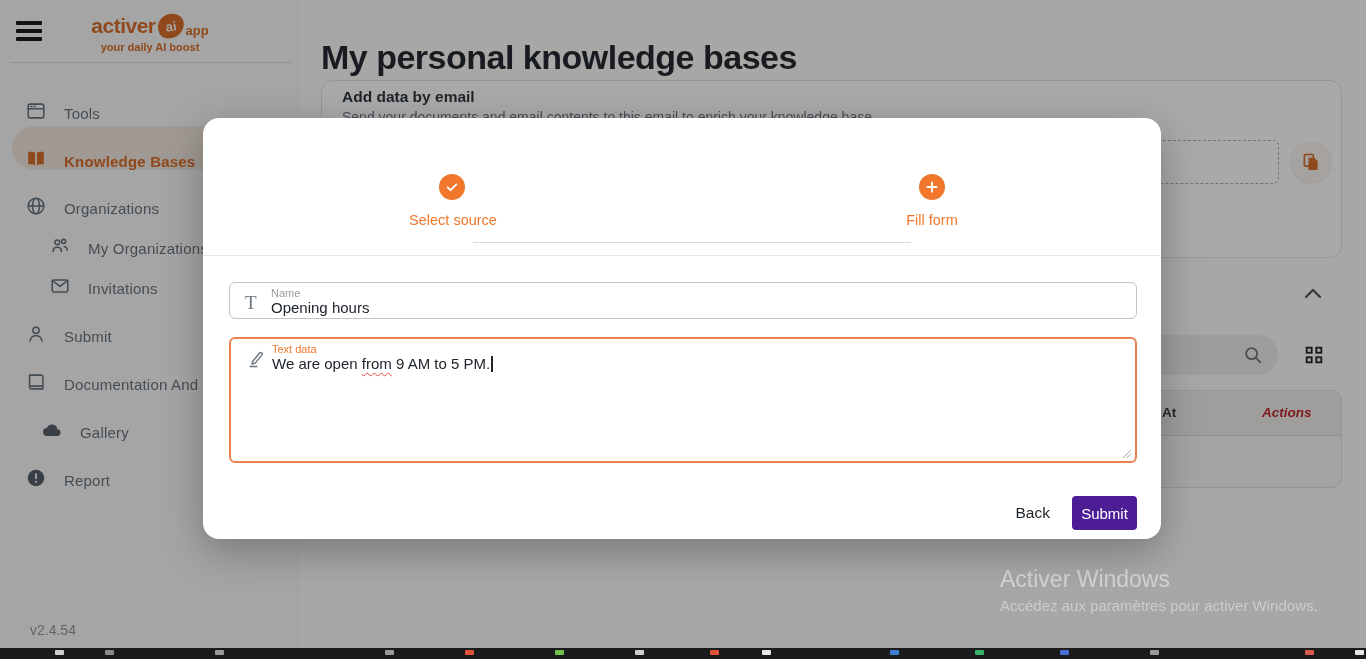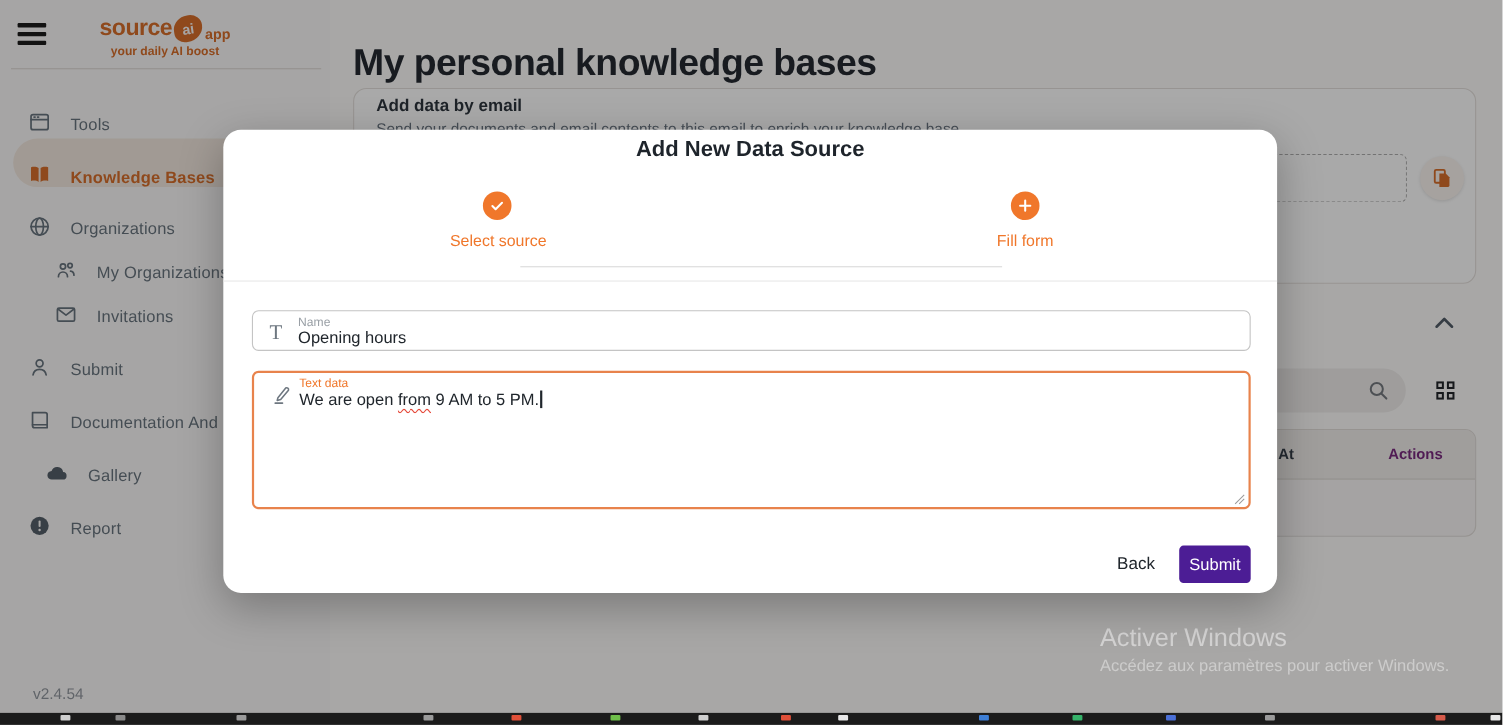--- a/index.html
+++ b/index.html
@@ -114,7 +114,7 @@
       </div>
     <div class="logo">
       <div class="logo-line">
-        <span class="logo-brand">source</span>
+        <span class="logo-brand">activer</span>
         <span class="logo-blob">ai</span>
         <span class="logo-suffix">app</span>
       </div>

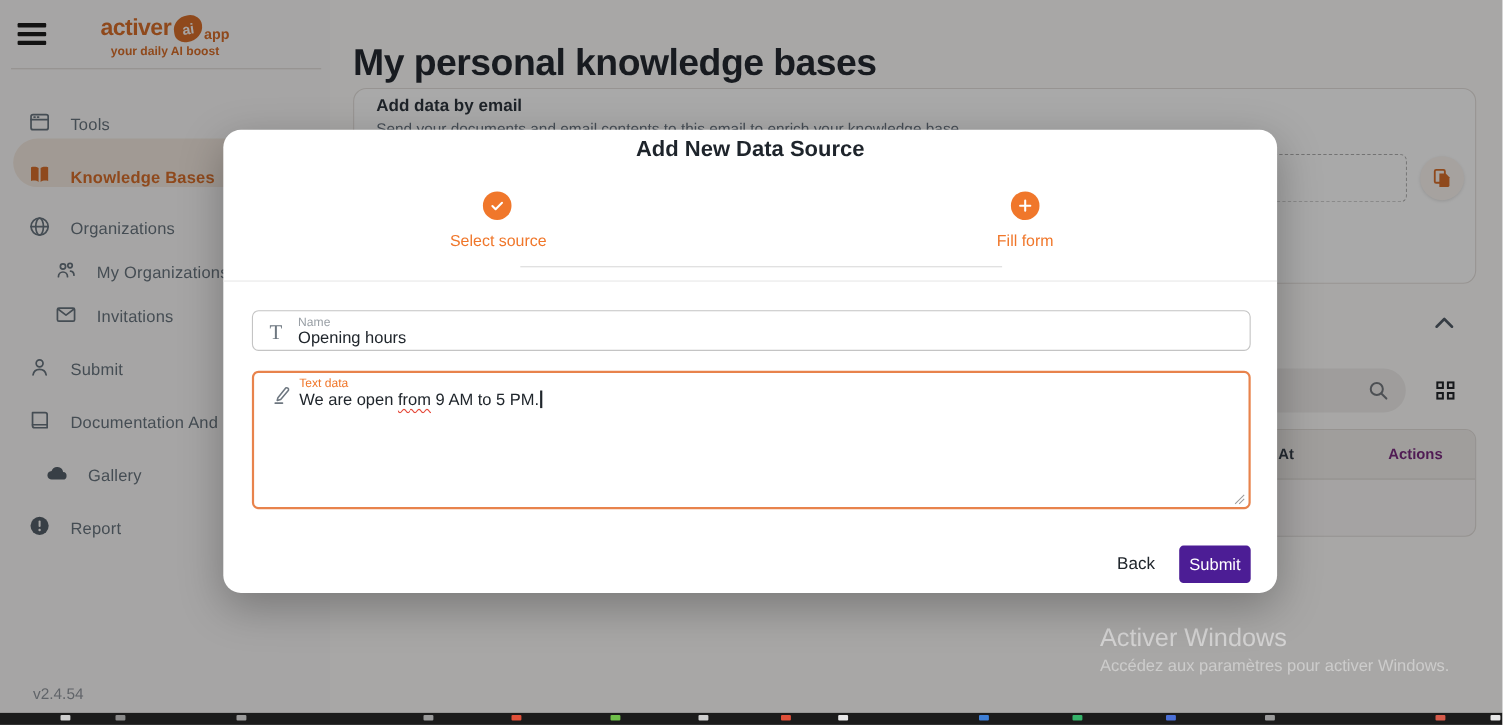--- a/index.html
+++ b/index.html
@@ -268,7 +268,6 @@
     </div>
 
   <div class="modal">
-    <div class="modal-title">Add New Data Source</div>
 
     <div class="stepper">
       <div class="step-circle" style="left:236px;">

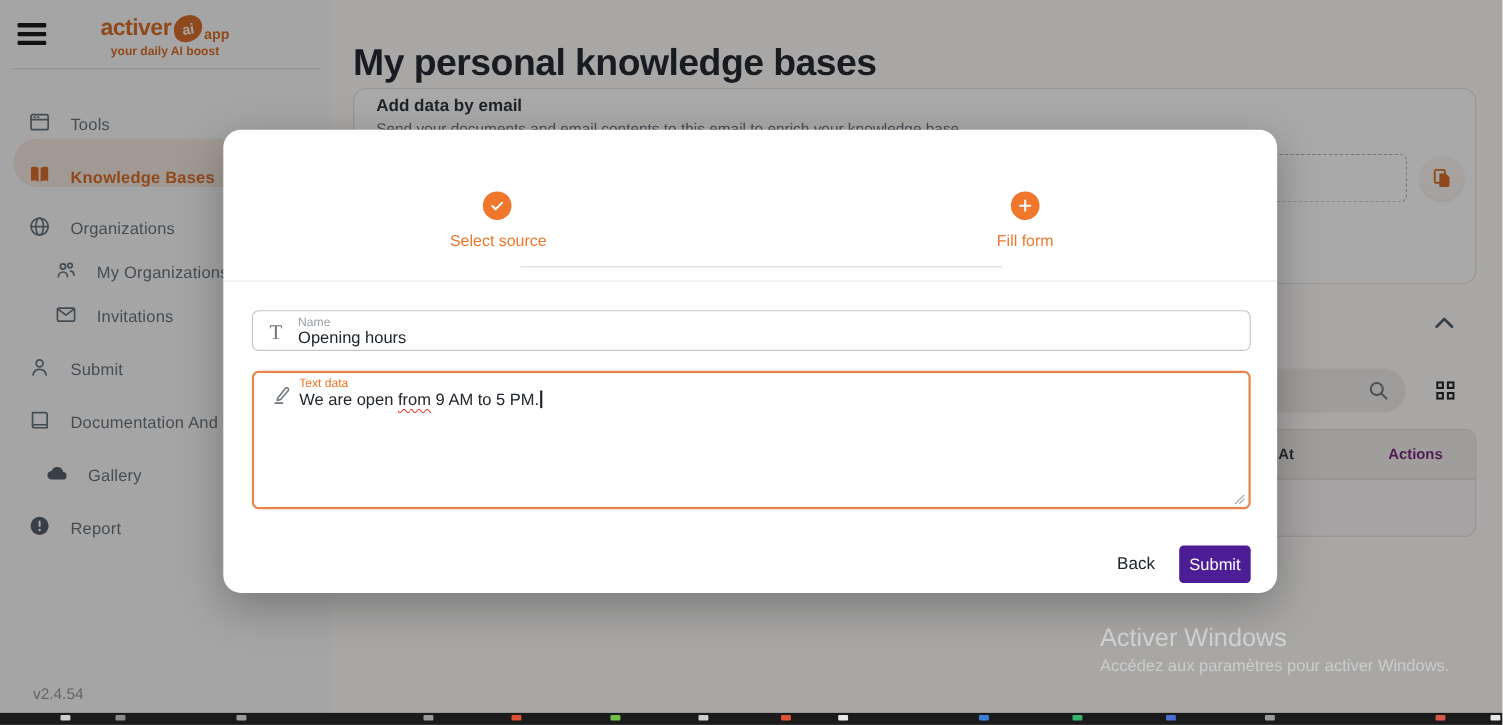--- a/index.html
+++ b/index.html
@@ -58,7 +58,7 @@
                 border:1px solid #E0DBD7; border-radius:10px; z-index:5; overflow:hidden; }
   .table-head { height:45px; background:#F0EDEB; border-bottom:1px solid #DCD7D3; position:relative; }
   .th-at { position:absolute; left:221px; top:14px; font-size:13.5px; font-weight:600; color:#27313C; }
-  .th-actions { position:absolute; left:321px; top:14px; font-size:13.5px; font-weight:600; color:#701a75; }
+  .th-actions { position:absolute; left:321px; top:14px; font-size:13.5px; font-weight:600; color:#b91c1c;font-style:italic; }
 
   
   .overlay { position:absolute; left:0; top:0; width:1366px; height:648px; background:rgba(28,28,28,0.38); z-index:50; }

